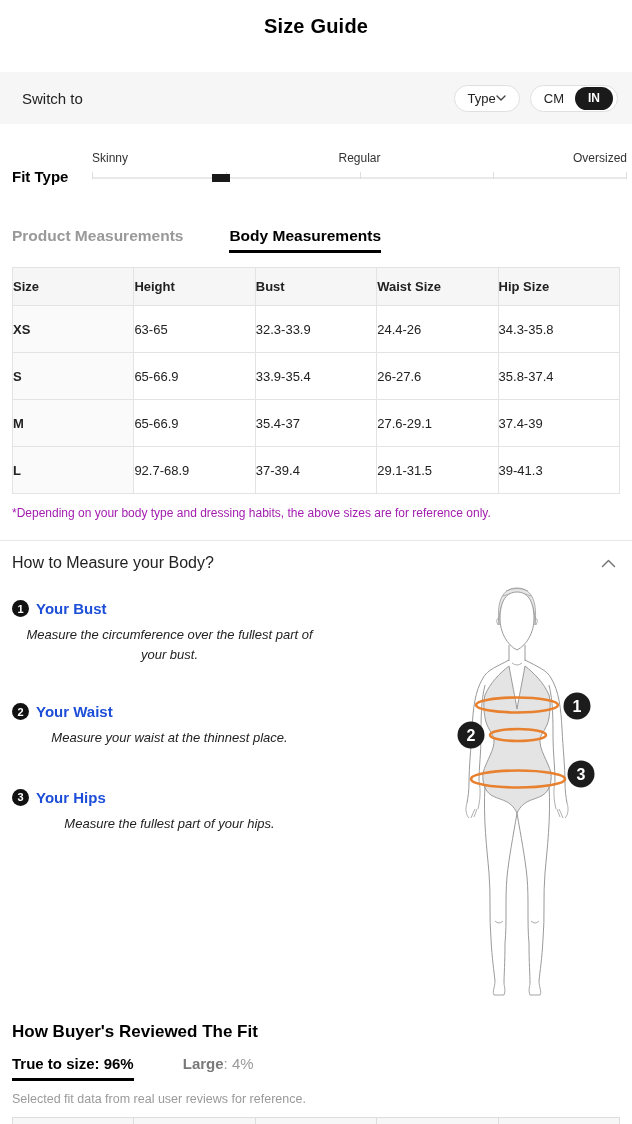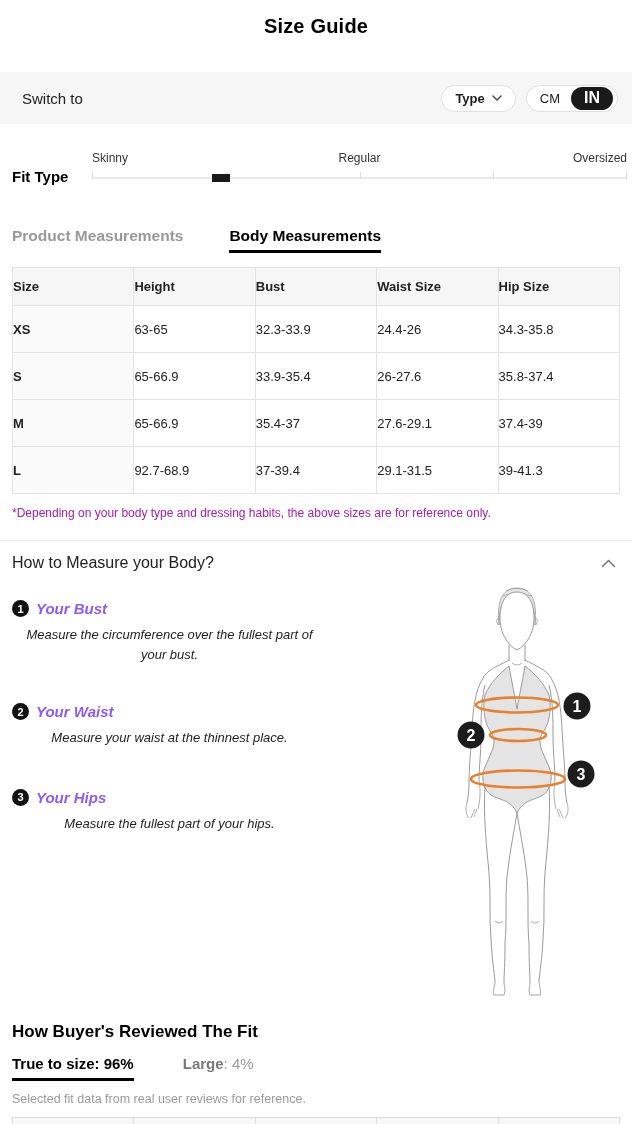--- a/index.html
+++ b/index.html
@@ -24,7 +24,7 @@
     height:27px; border:1px solid #e0e0e0; border-radius:14px; background:#fff;
     display:inline-flex; align-items:center; font-size:13px; color:#222;
   }
-  .type-pill { padding:0 13px; gap:7px; margin-right:10px; cursor:pointer;font-weight:bold; }
+  .type-pill { padding:0 13px; gap:0; margin-right:10px; cursor:pointer; }
   .chev-down { width:10px; height:6px; display:block; }
   .unit-toggle { padding:0 2px 0 0; cursor:pointer; }
   .unit-cm { padding:0 9px 0 13px; font-size:13px; color:#222; }

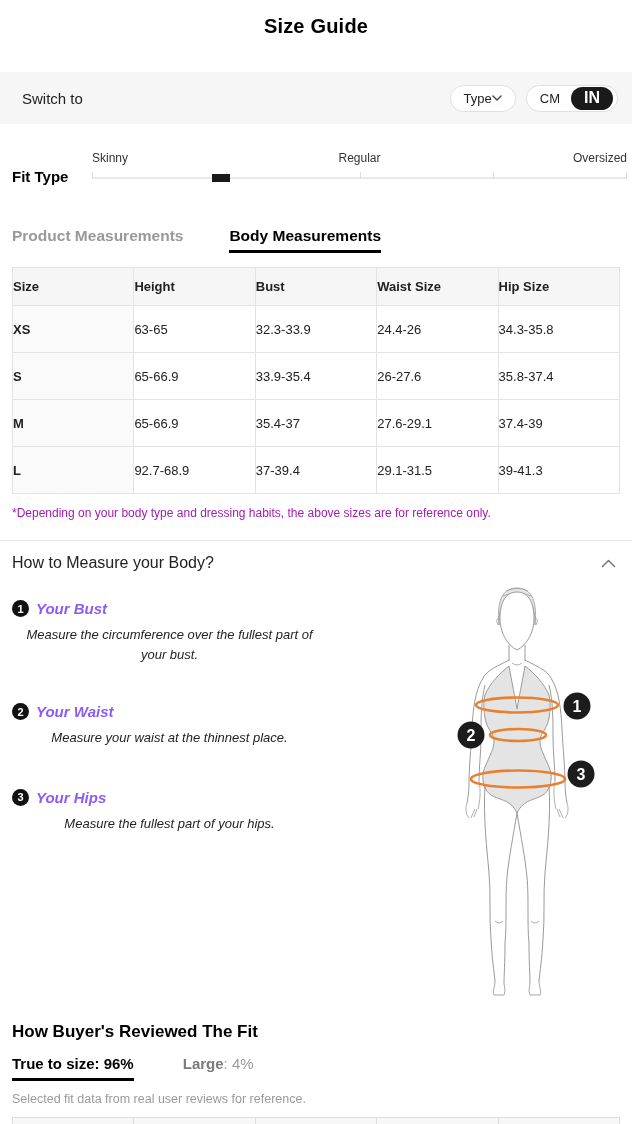--- a/index.html
+++ b/index.html
@@ -29,7 +29,7 @@
   .unit-toggle { padding:0 2px 0 0; cursor:pointer; }
   .unit-cm { padding:0 9px 0 13px; font-size:13px; color:#222; }
   .unit-in {
-    background:#1a1a1a; color:#fff; font-size:16px; font-weight:700;
+    background:#1a1a1a; color:#fff; font-size:12px; font-weight:700;
     height:23px; border-radius:12px; padding:0 13px; display:inline-flex;
     align-items:center; margin:0 2px;
   }

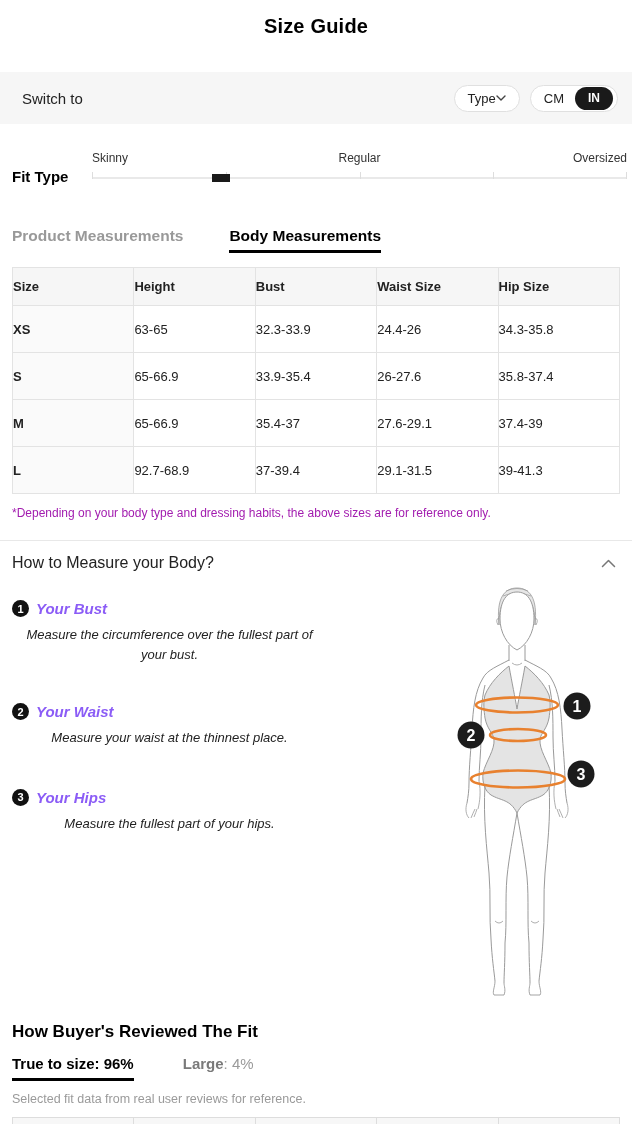--- a/index.html
+++ b/index.html
@@ -83,7 +83,7 @@
     font-size:11px; font-weight:700; display:inline-flex; align-items:center; justify-content:center;
     flex:0 0 17px;
   }
-  .m-item .ttl { font-size:15px; font-weight:700; color:#8b5cf6;font-style:italic; }
+  .m-item .ttl { font-size:15px; font-weight:700; color:#1d4ed8; }
   .m-item .desc { margin-top:8px; font-size:13px; color:#222; line-height:1.5; max-width:315px;font-style:italic; }
   .mi1 { margin-top:28px; } .mi2 { margin-top:39px; } .mi3 { margin-top:41px; }
   .figure-wrap { position:absolute; top:46px; right:22px; width:172px; height:412px; }

